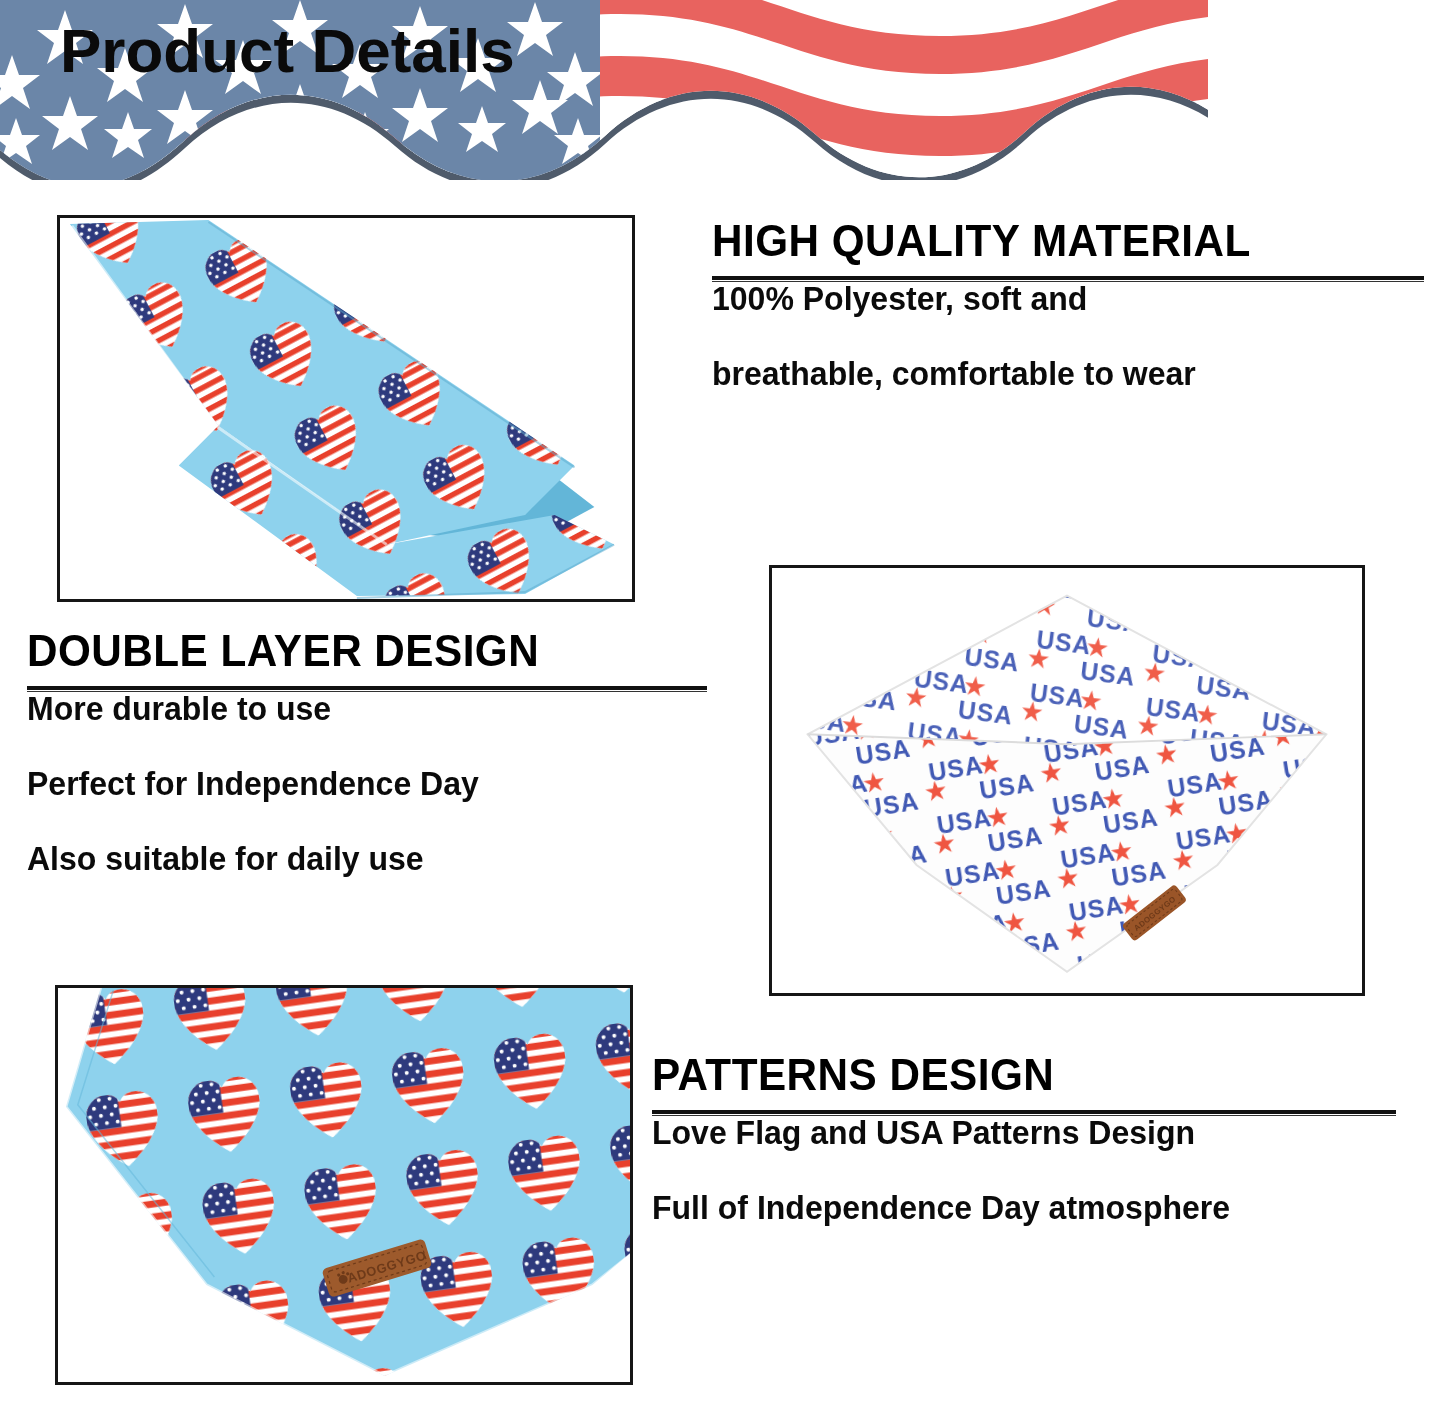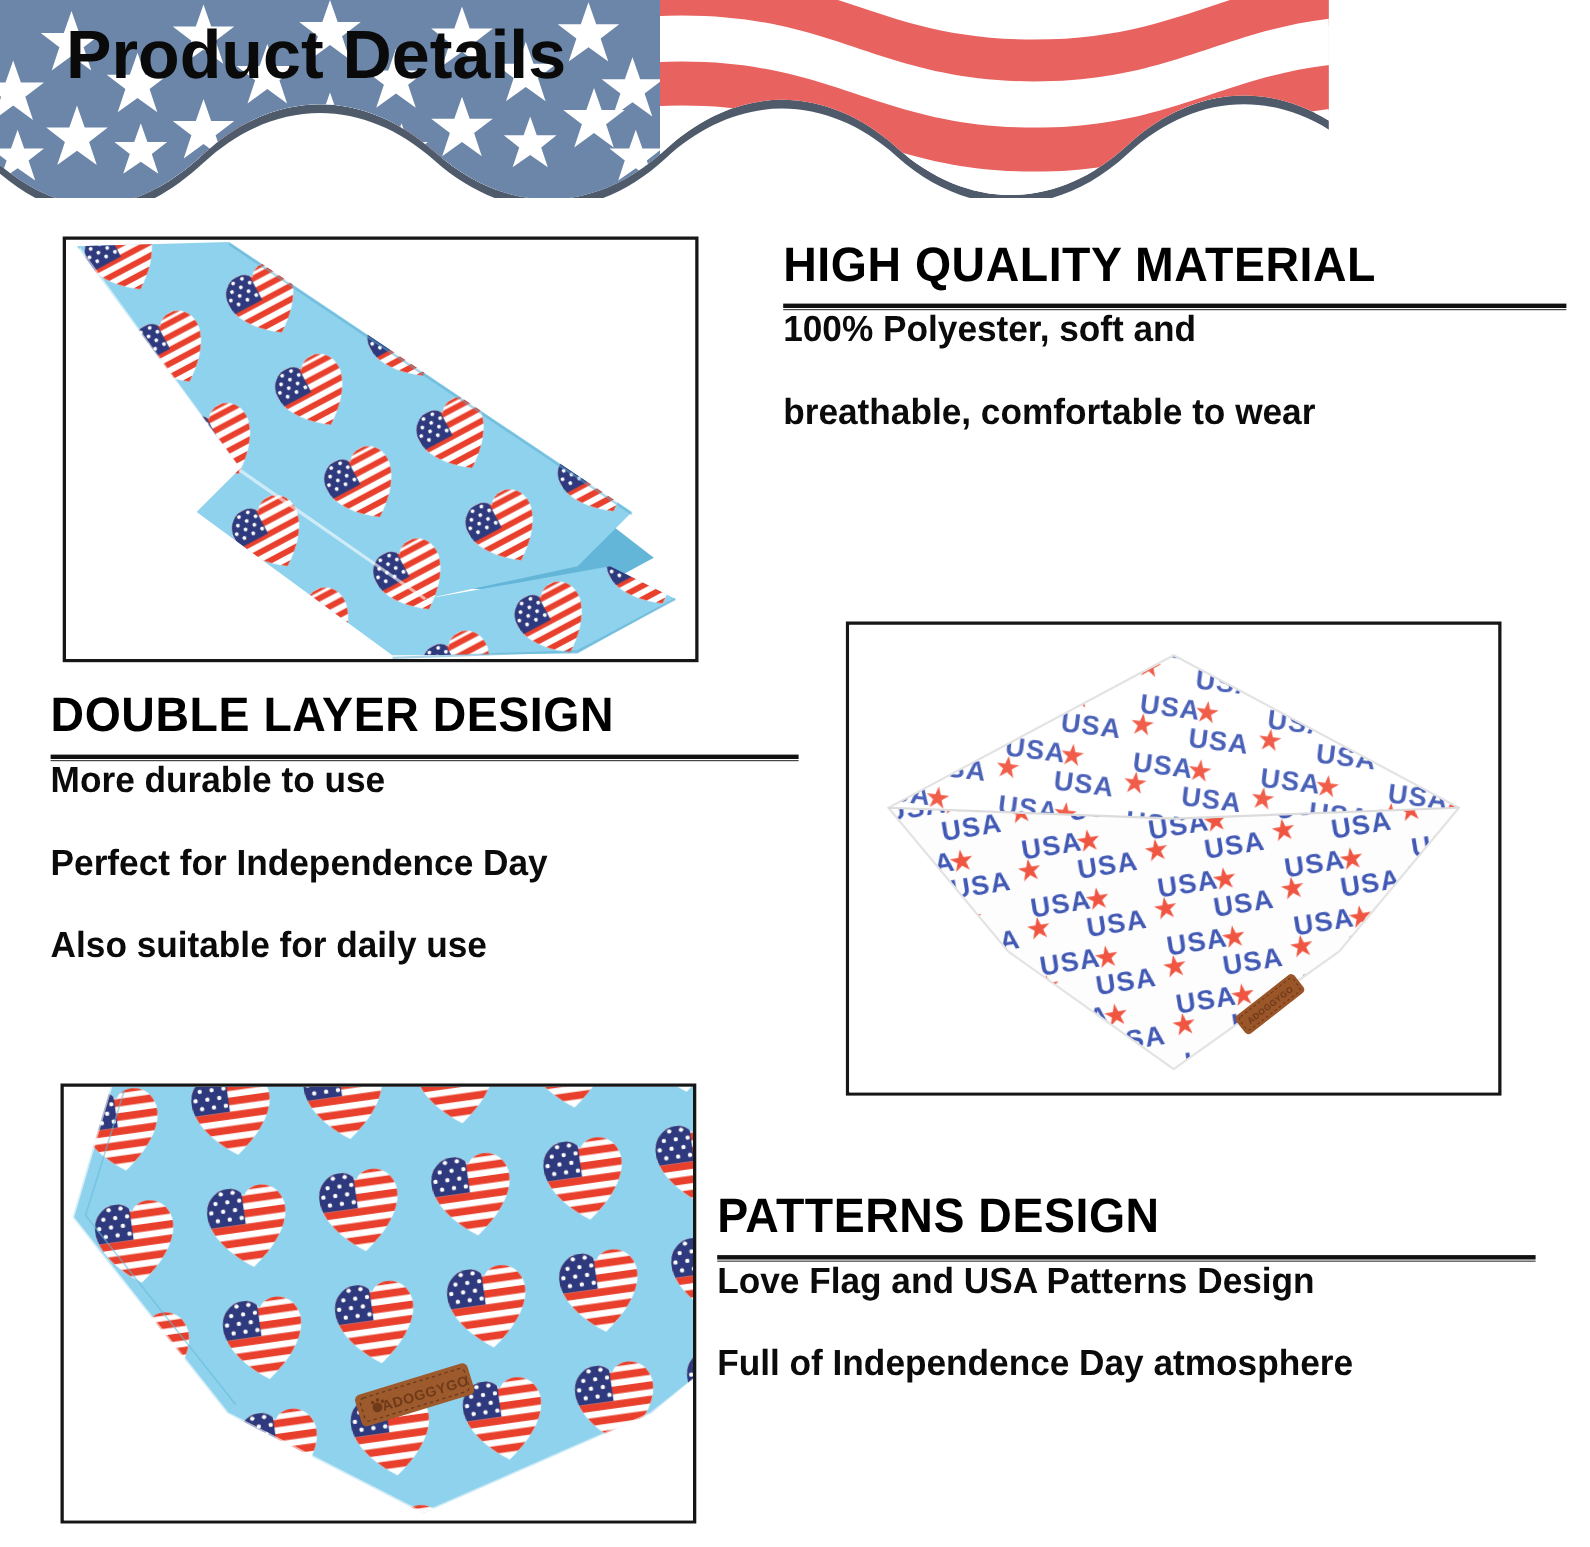--- a/index.html
+++ b/index.html
@@ -91,7 +91,7 @@
   #block-material .sec-line:nth-of-type(1) { margin-top: 52px; }
   #block-material .sec-line + .sec-line { margin-top: 42px; }
 
-  #block-double { left: 46px; top: 628px; width: 680px; }
+  #block-double { left: 27px; top: 628px; width: 680px; }
   #block-double .sec-line:nth-of-type(1) { margin-top: 50px; }
   #block-double .sec-line + .sec-line { margin-top: 42px; }
 

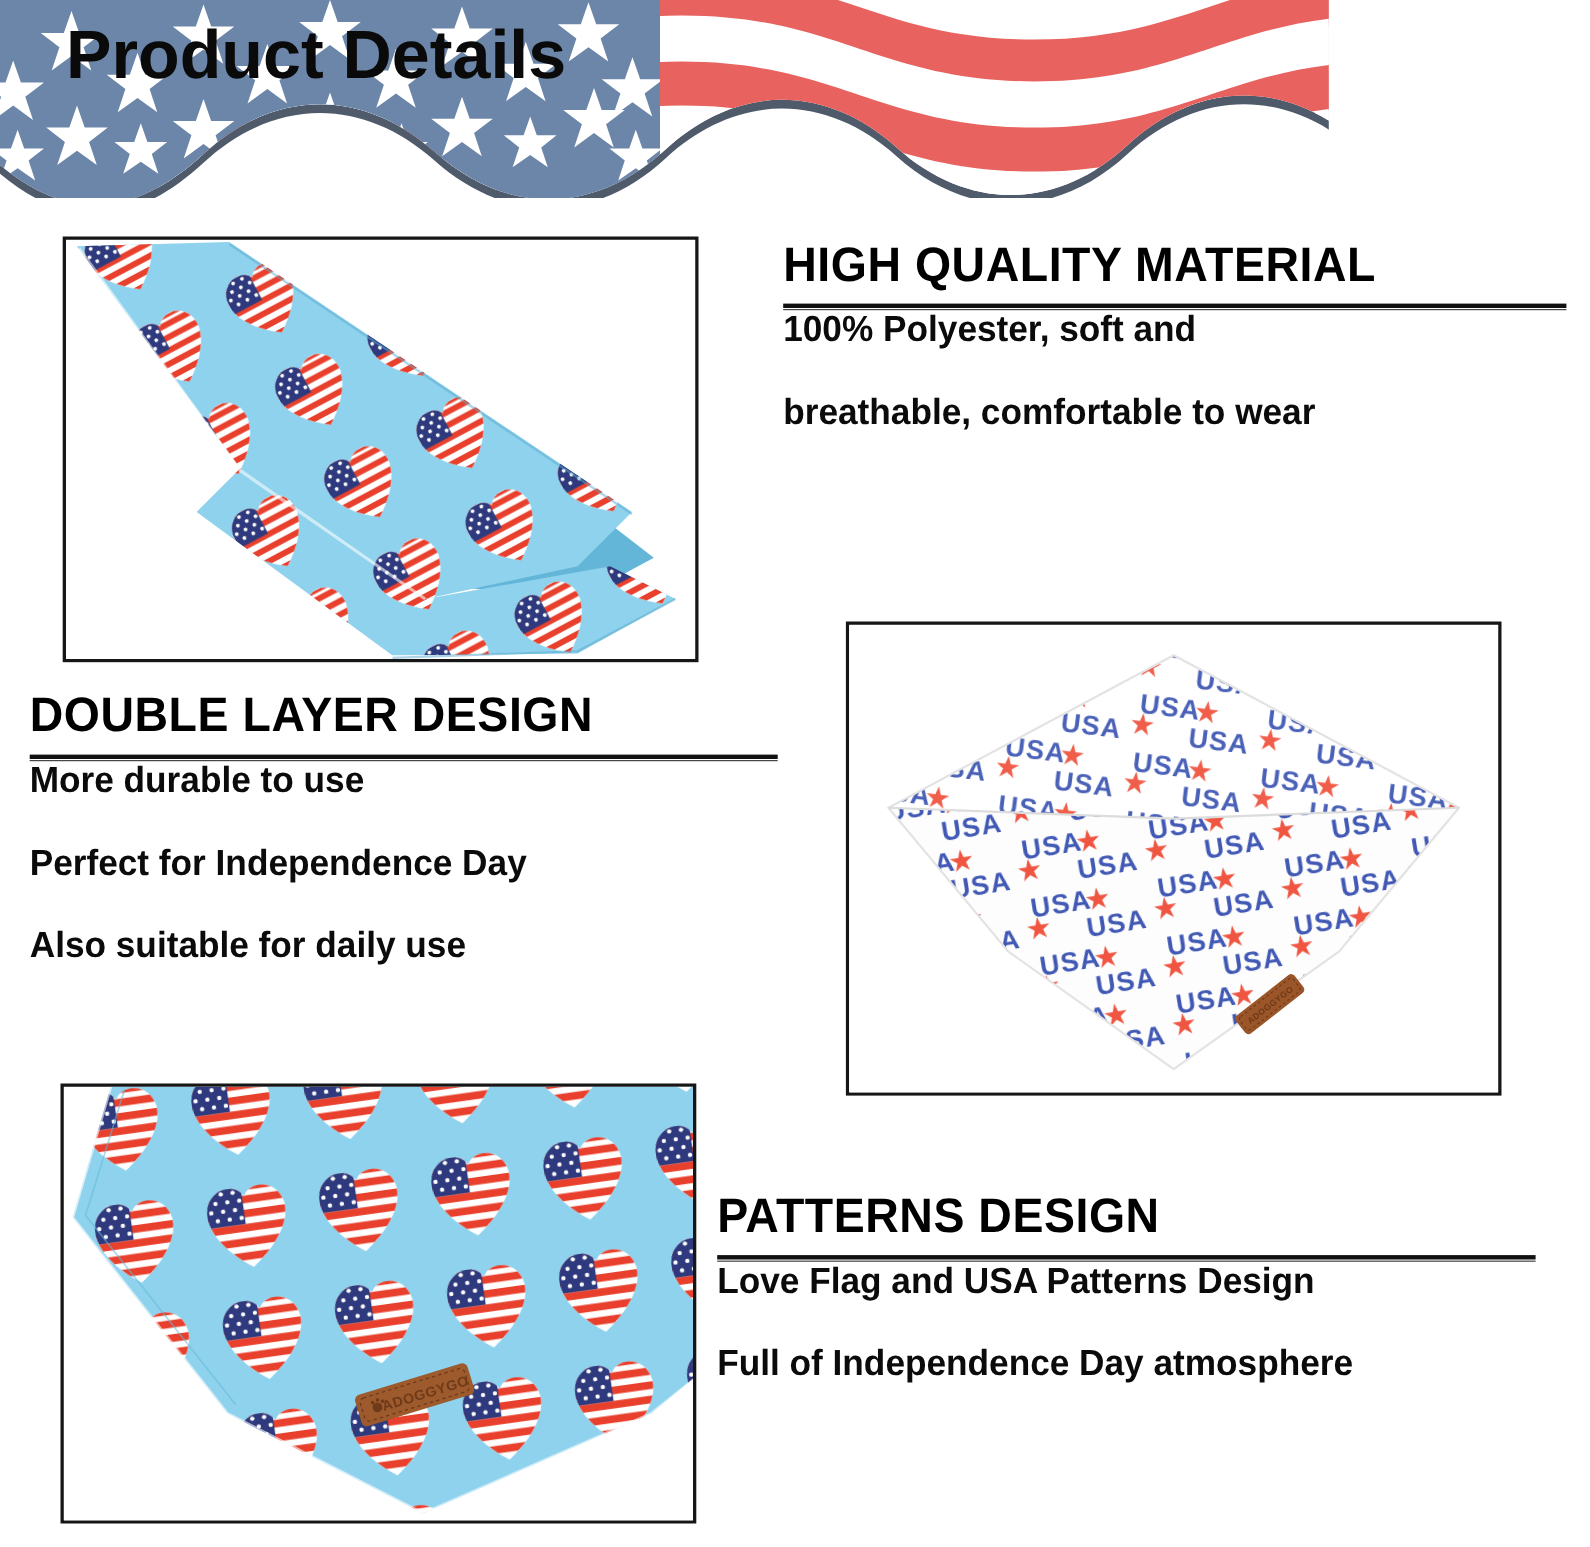--- a/index.html
+++ b/index.html
@@ -95,7 +95,7 @@
   #block-double .sec-line:nth-of-type(1) { margin-top: 50px; }
   #block-double .sec-line + .sec-line { margin-top: 42px; }
 
-  #block-patterns { left: 652px; top: 1083px; width: 744px; }
+  #block-patterns { left: 652px; top: 1052px; width: 744px; }
   #block-patterns .sec-line:nth-of-type(1) { margin-top: 50px; }
   #block-patterns .sec-line + .sec-line { margin-top: 42px; }
 </style>

